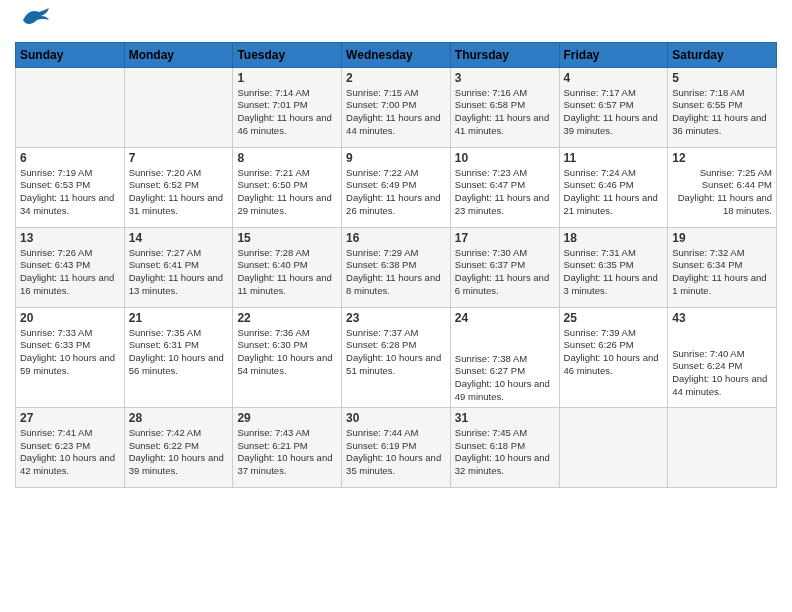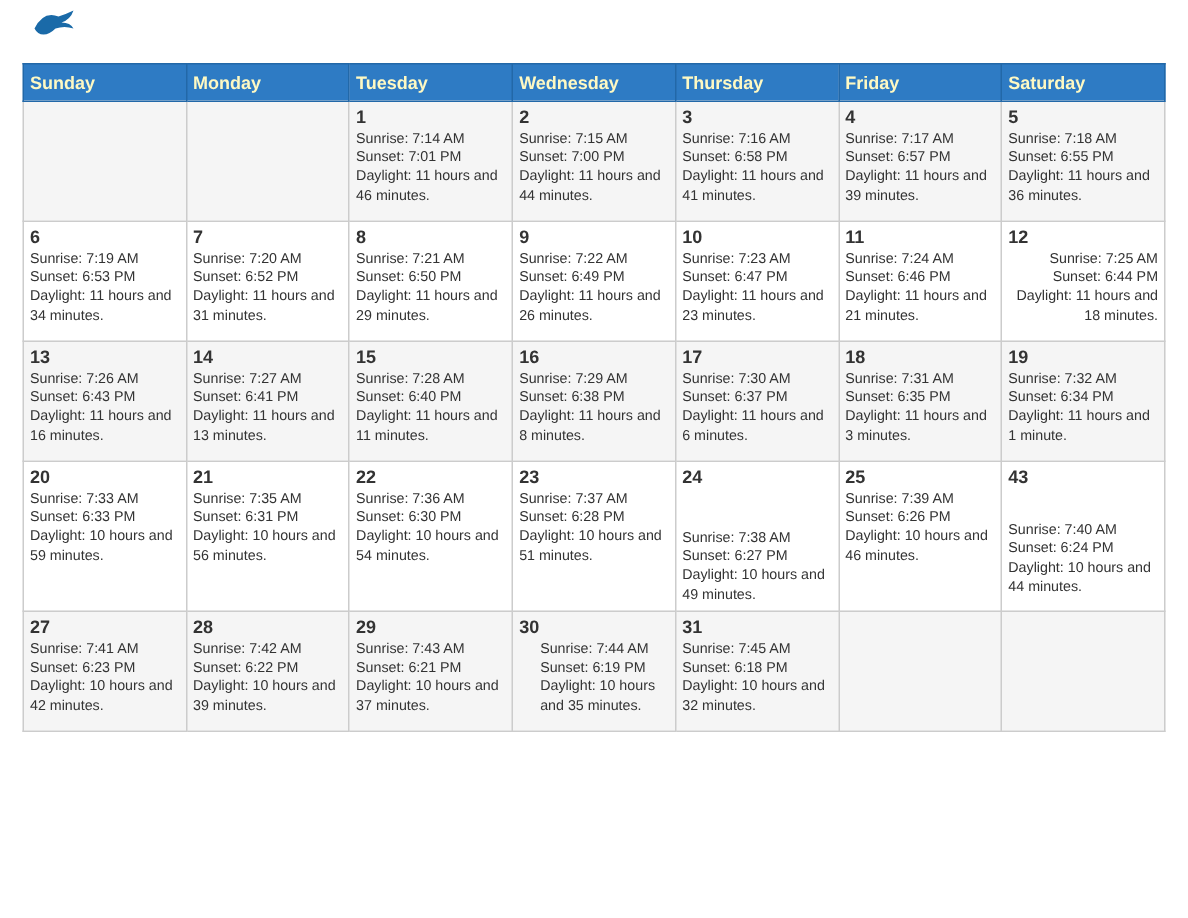--- a/index.html
+++ b/index.html
@@ -41,7 +41,7 @@
     }
     thead tr th {
       background-color: #2e7bc4;
-      color: #fef9c3;
+      color: #000000;
       font-size: 12px;
       font-weight: bold;
       padding: 5px 4px;

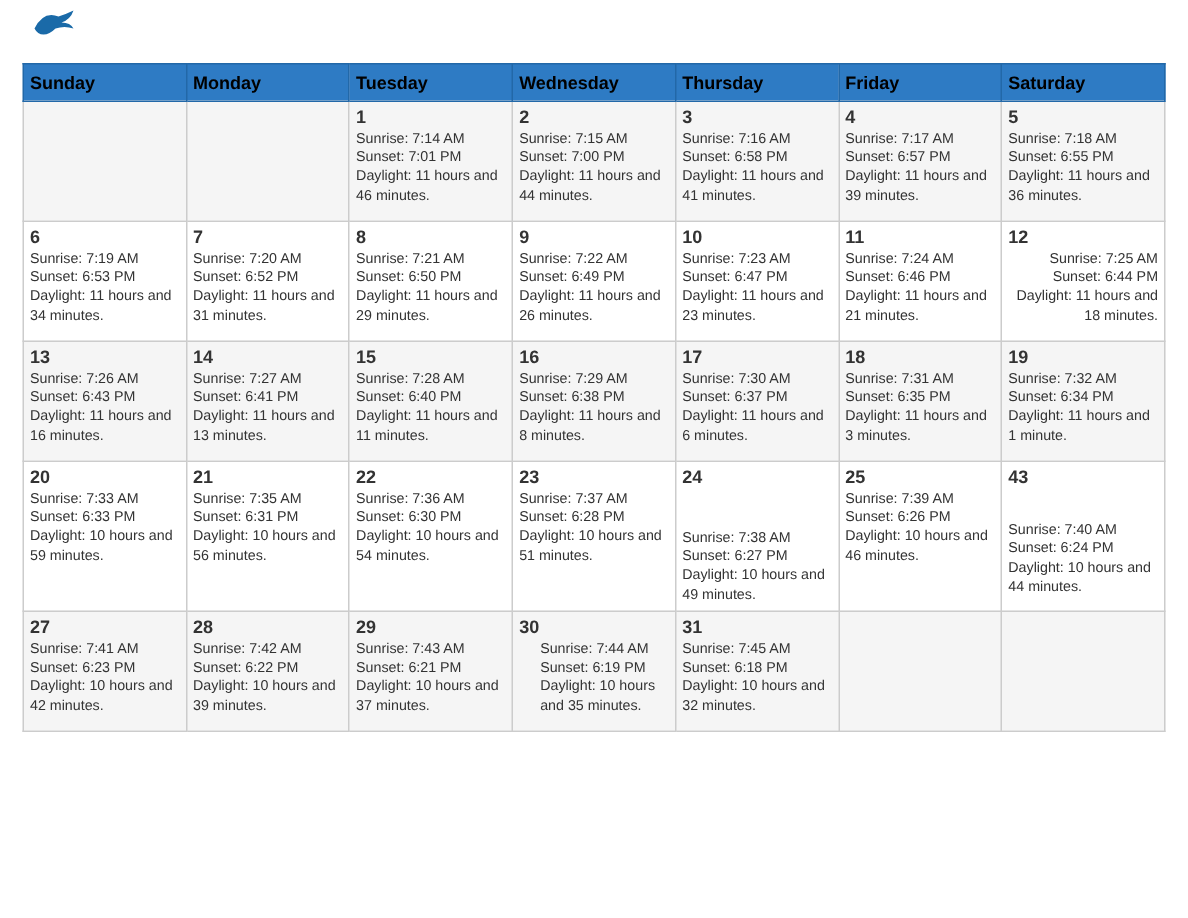--- a/index.html
+++ b/index.html
@@ -300,7 +300,7 @@
         </td>
         <td>
           <span class="day-number">30</span>
-          <div class="cell-text" style="white-space: pre-line; margin-left: 14px;">Sunrise: 7:44 AM
+          <div class="cell-text" style="white-space: pre-line;">Sunrise: 7:44 AM
 Sunset: 6:19 PM
 Daylight: 10 hours and 35 minutes.</div>
         </td>

